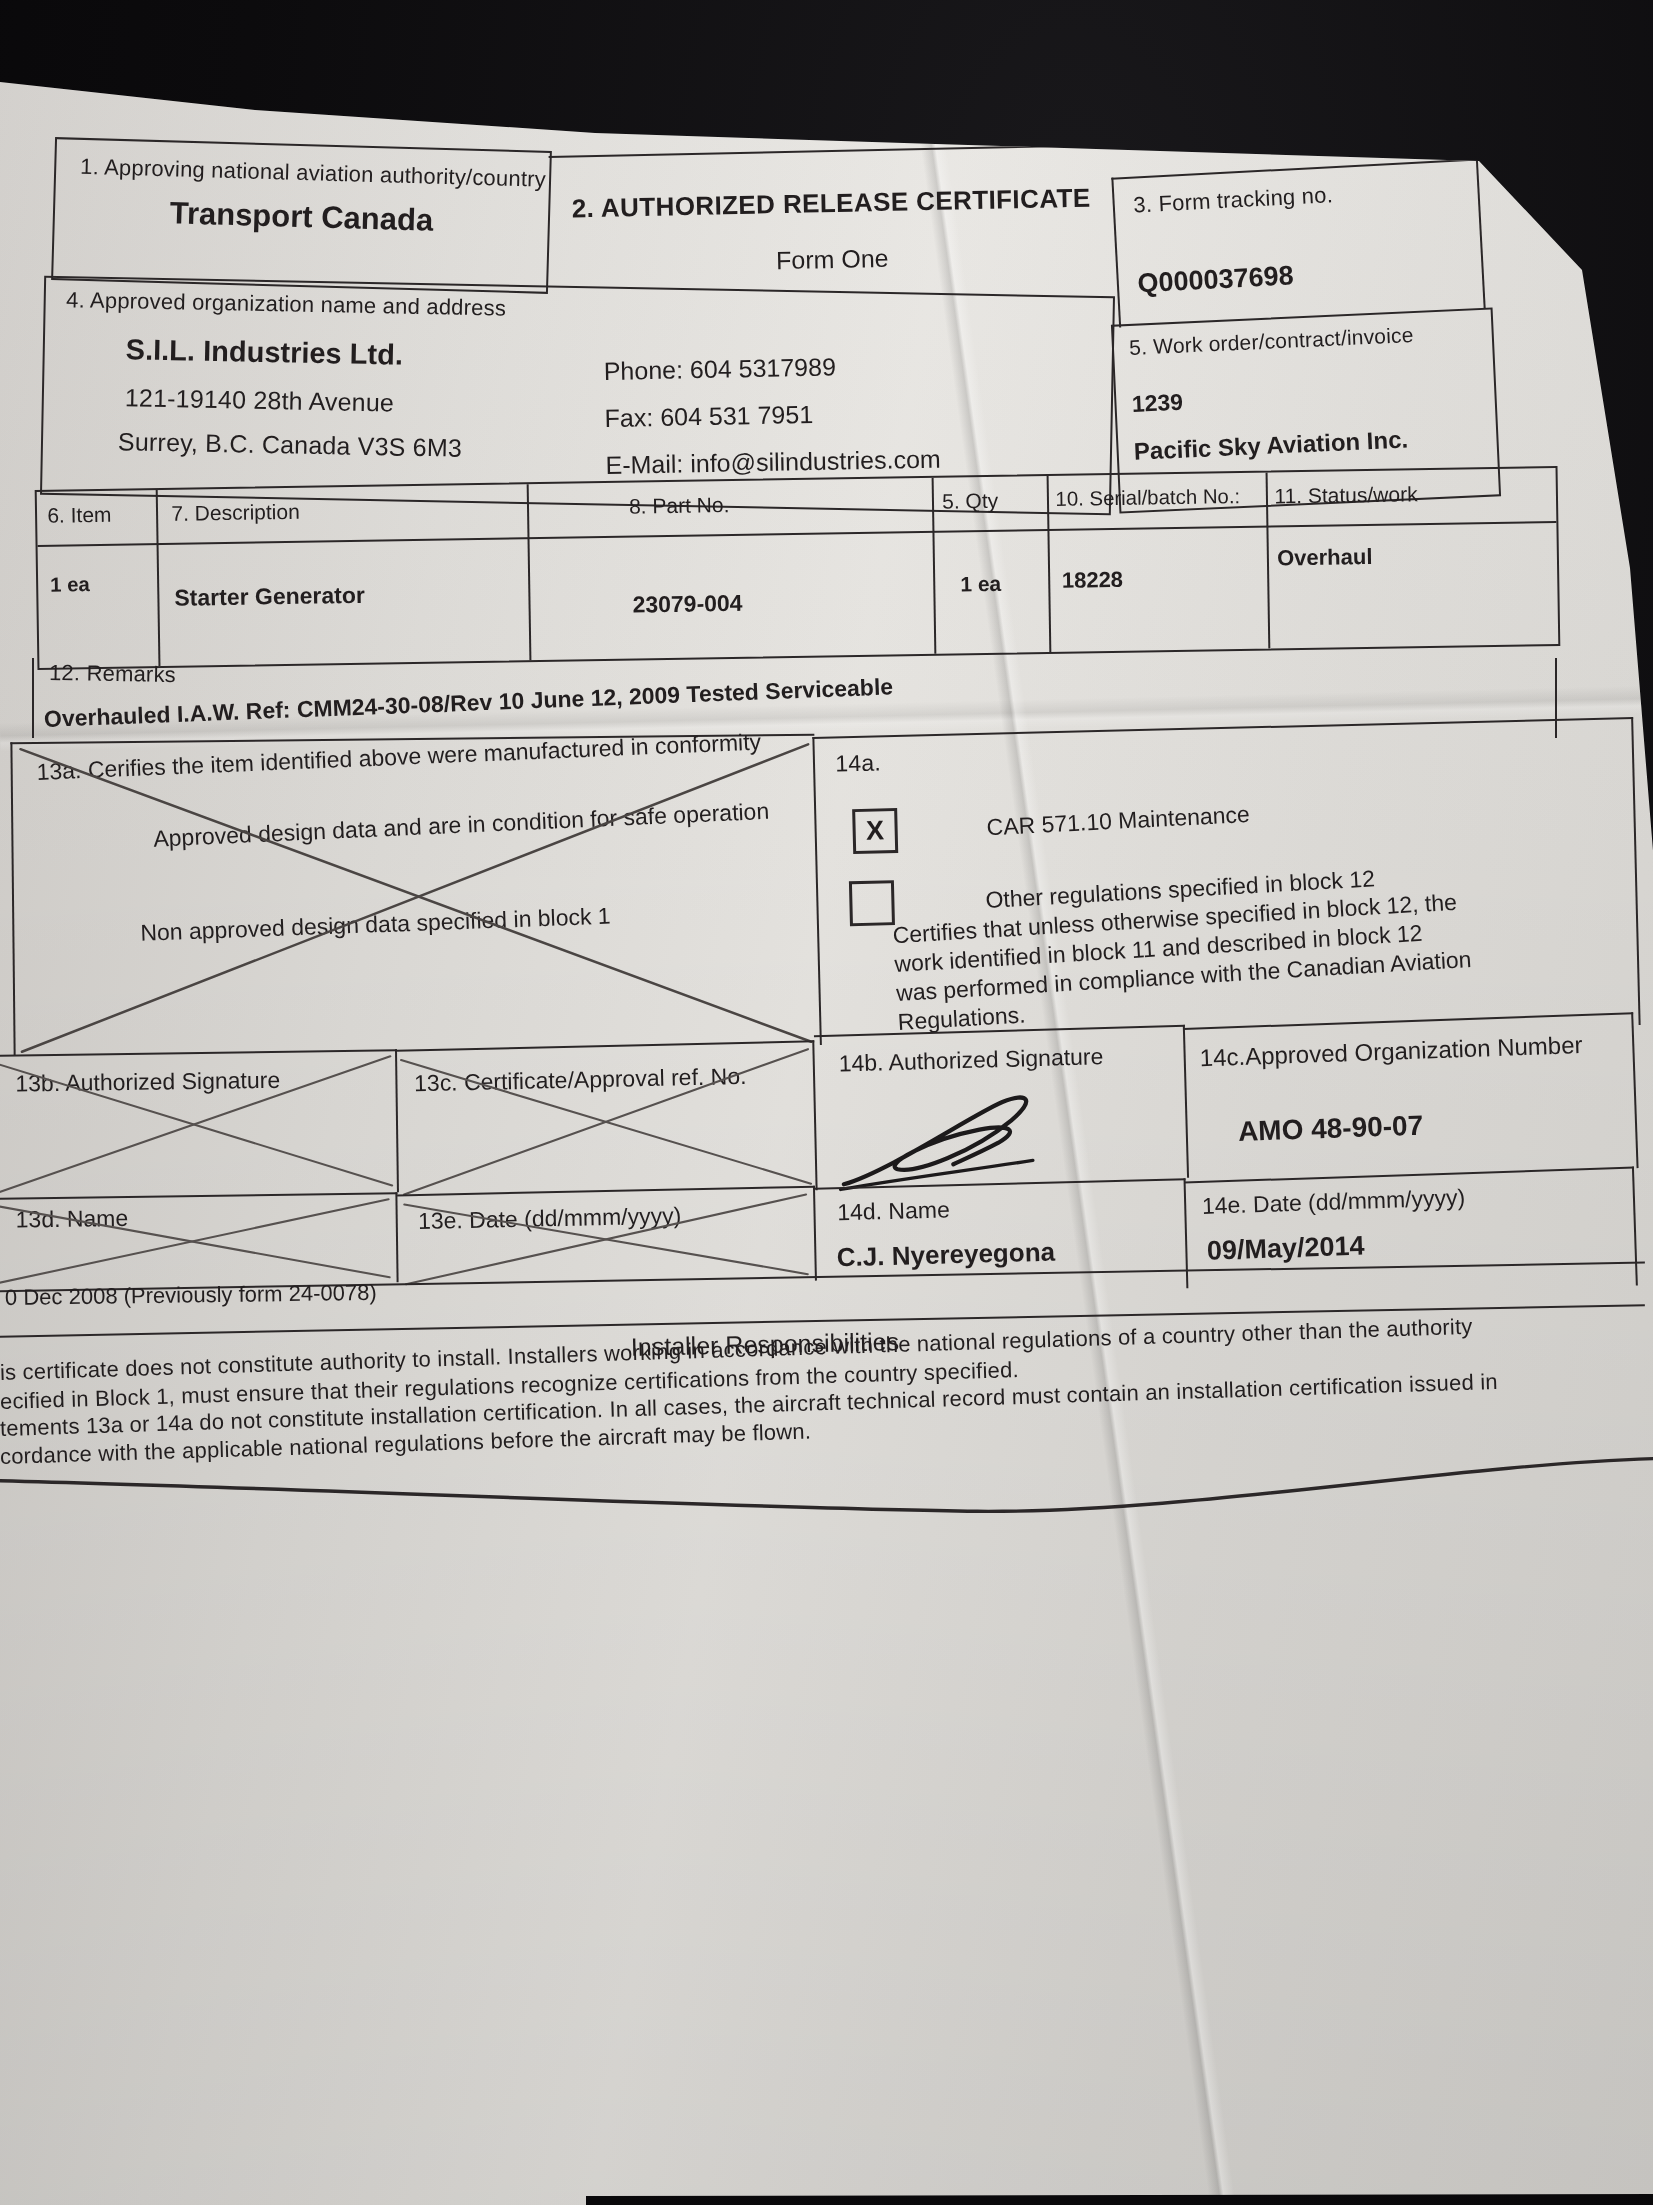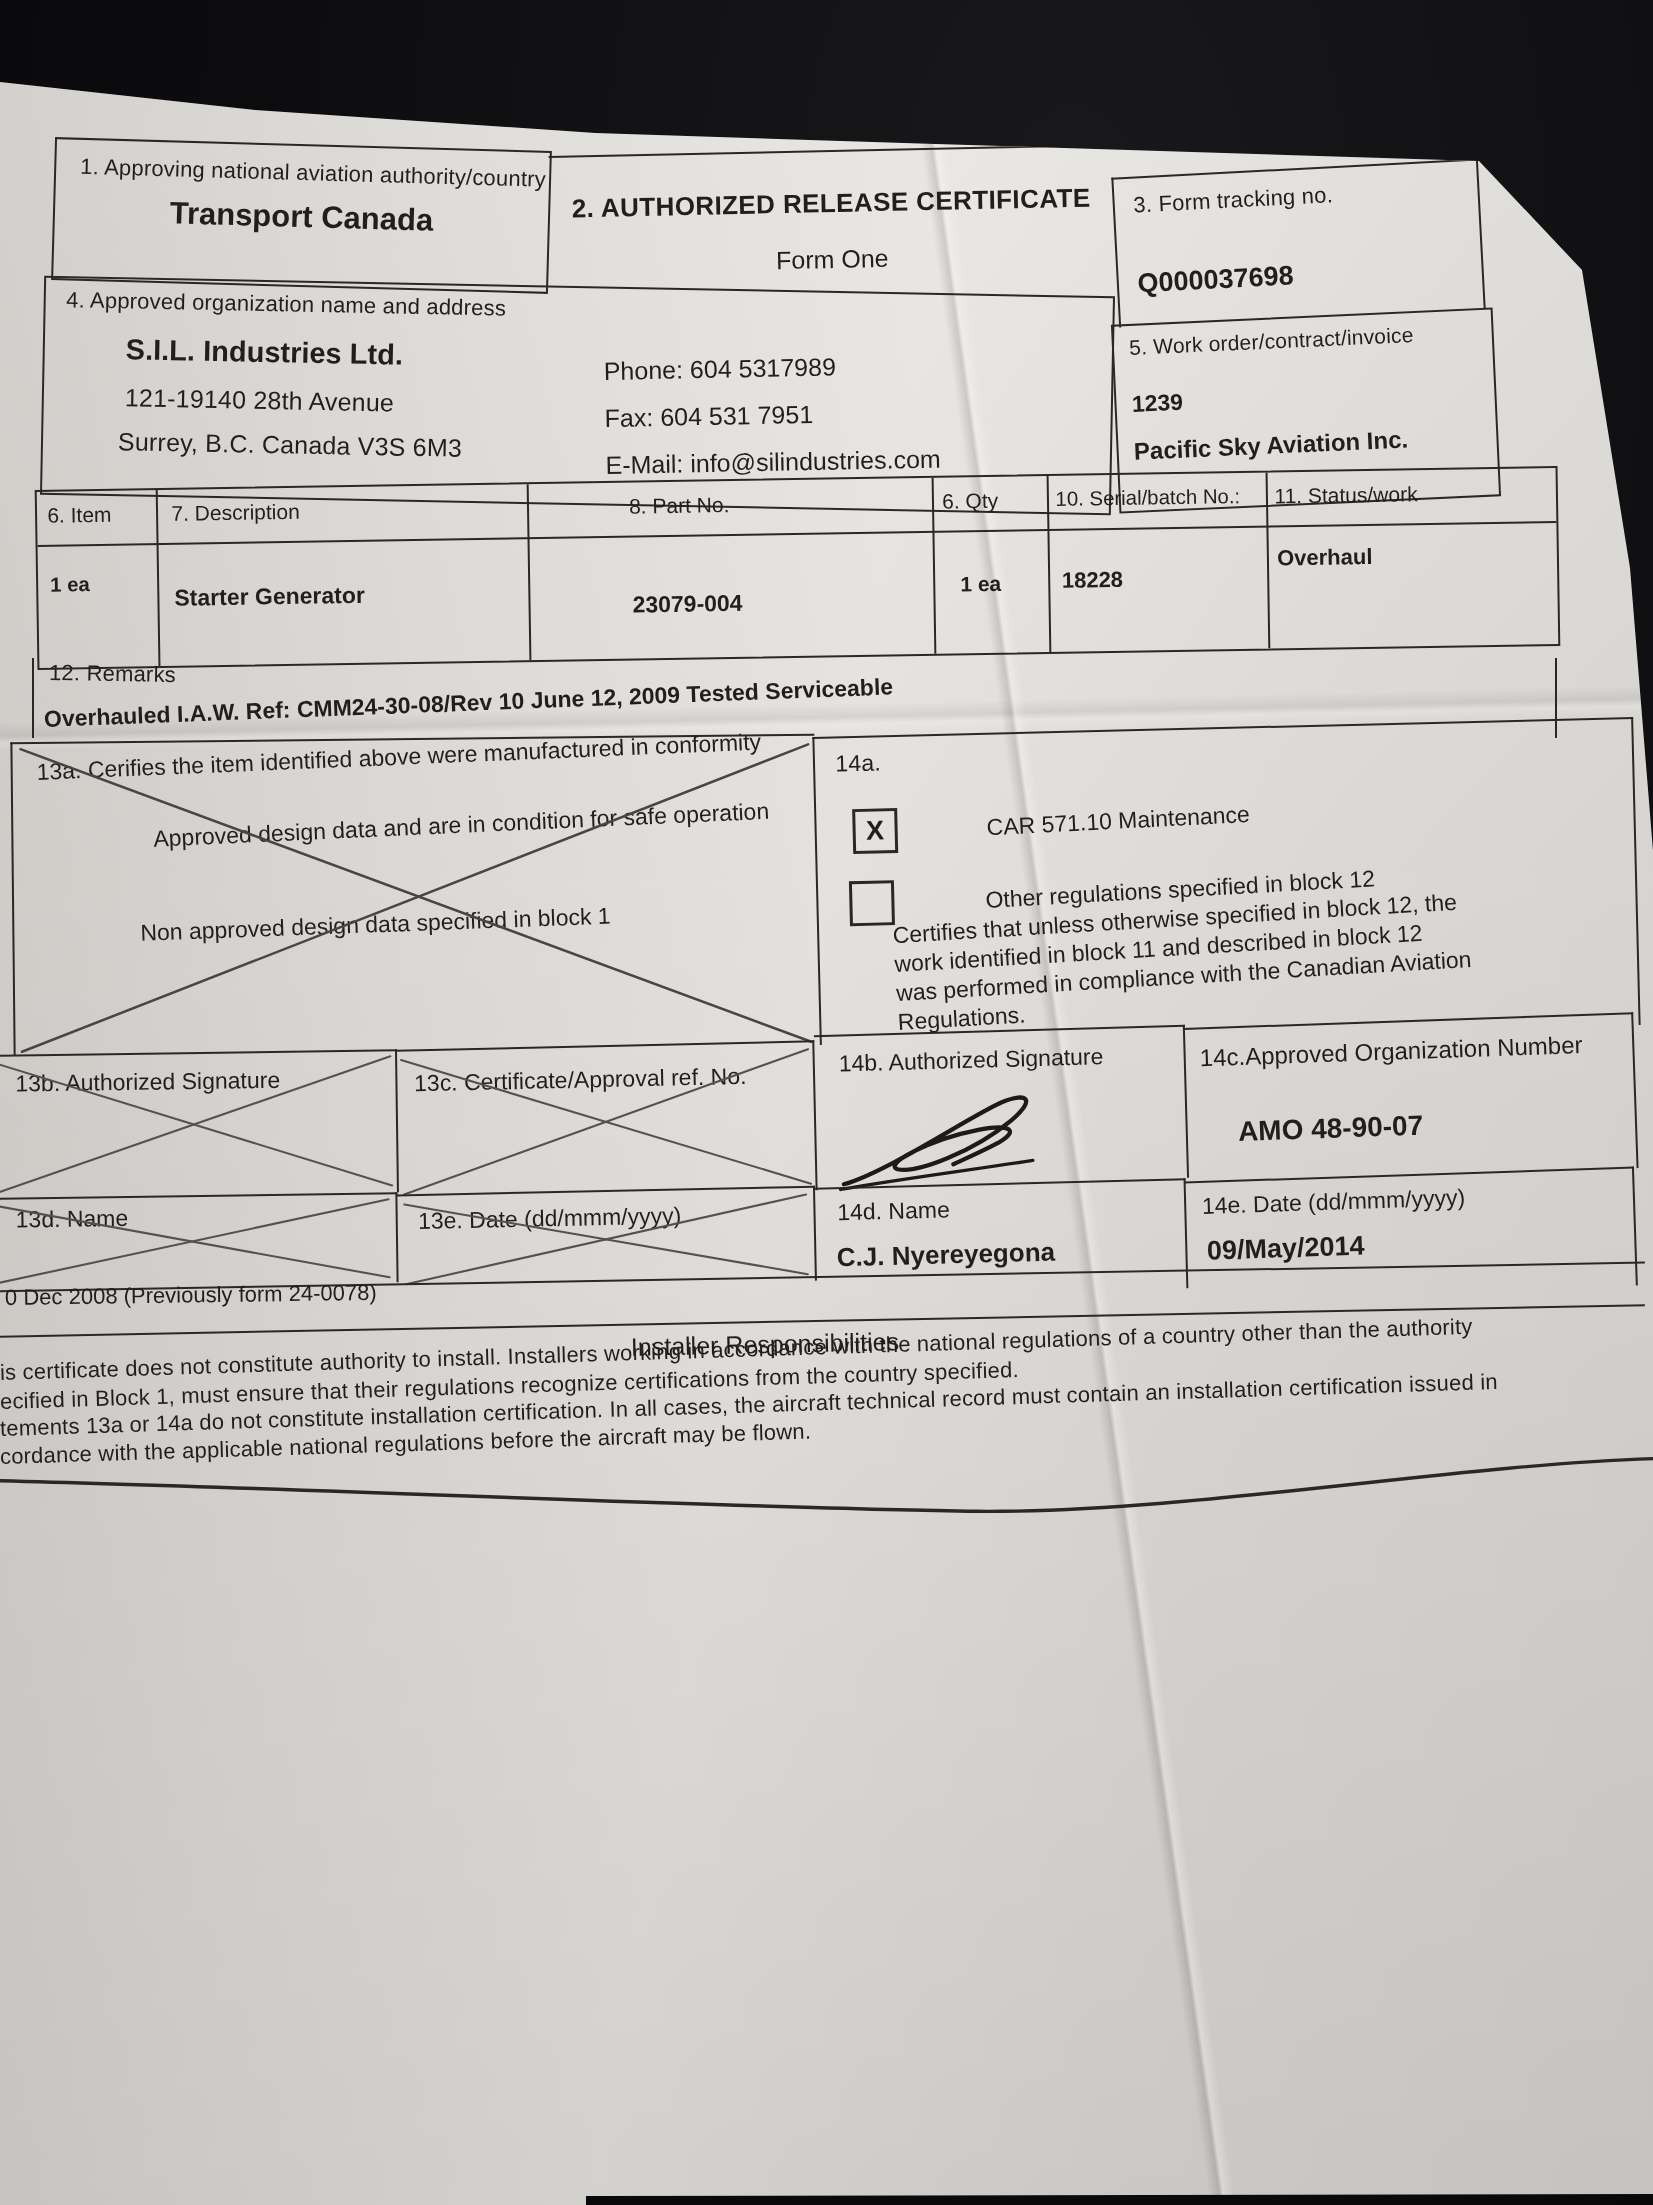--- a/index.html
+++ b/index.html
@@ -157,7 +157,7 @@
         <div class="val" style="left:104px;top:109px;font-size:23px">23079-004</div>
       </div>
       <div class="col c4">
-        <div class="hd" style="left:10.2px">6. Qty</div>
+        <div class="hd" style="left:10.2px">5. Qty</div>
         <div class="val" style="left:27px;top:95px;font-size:21px">1 ea</div>
       </div>
       <div class="col c5">

